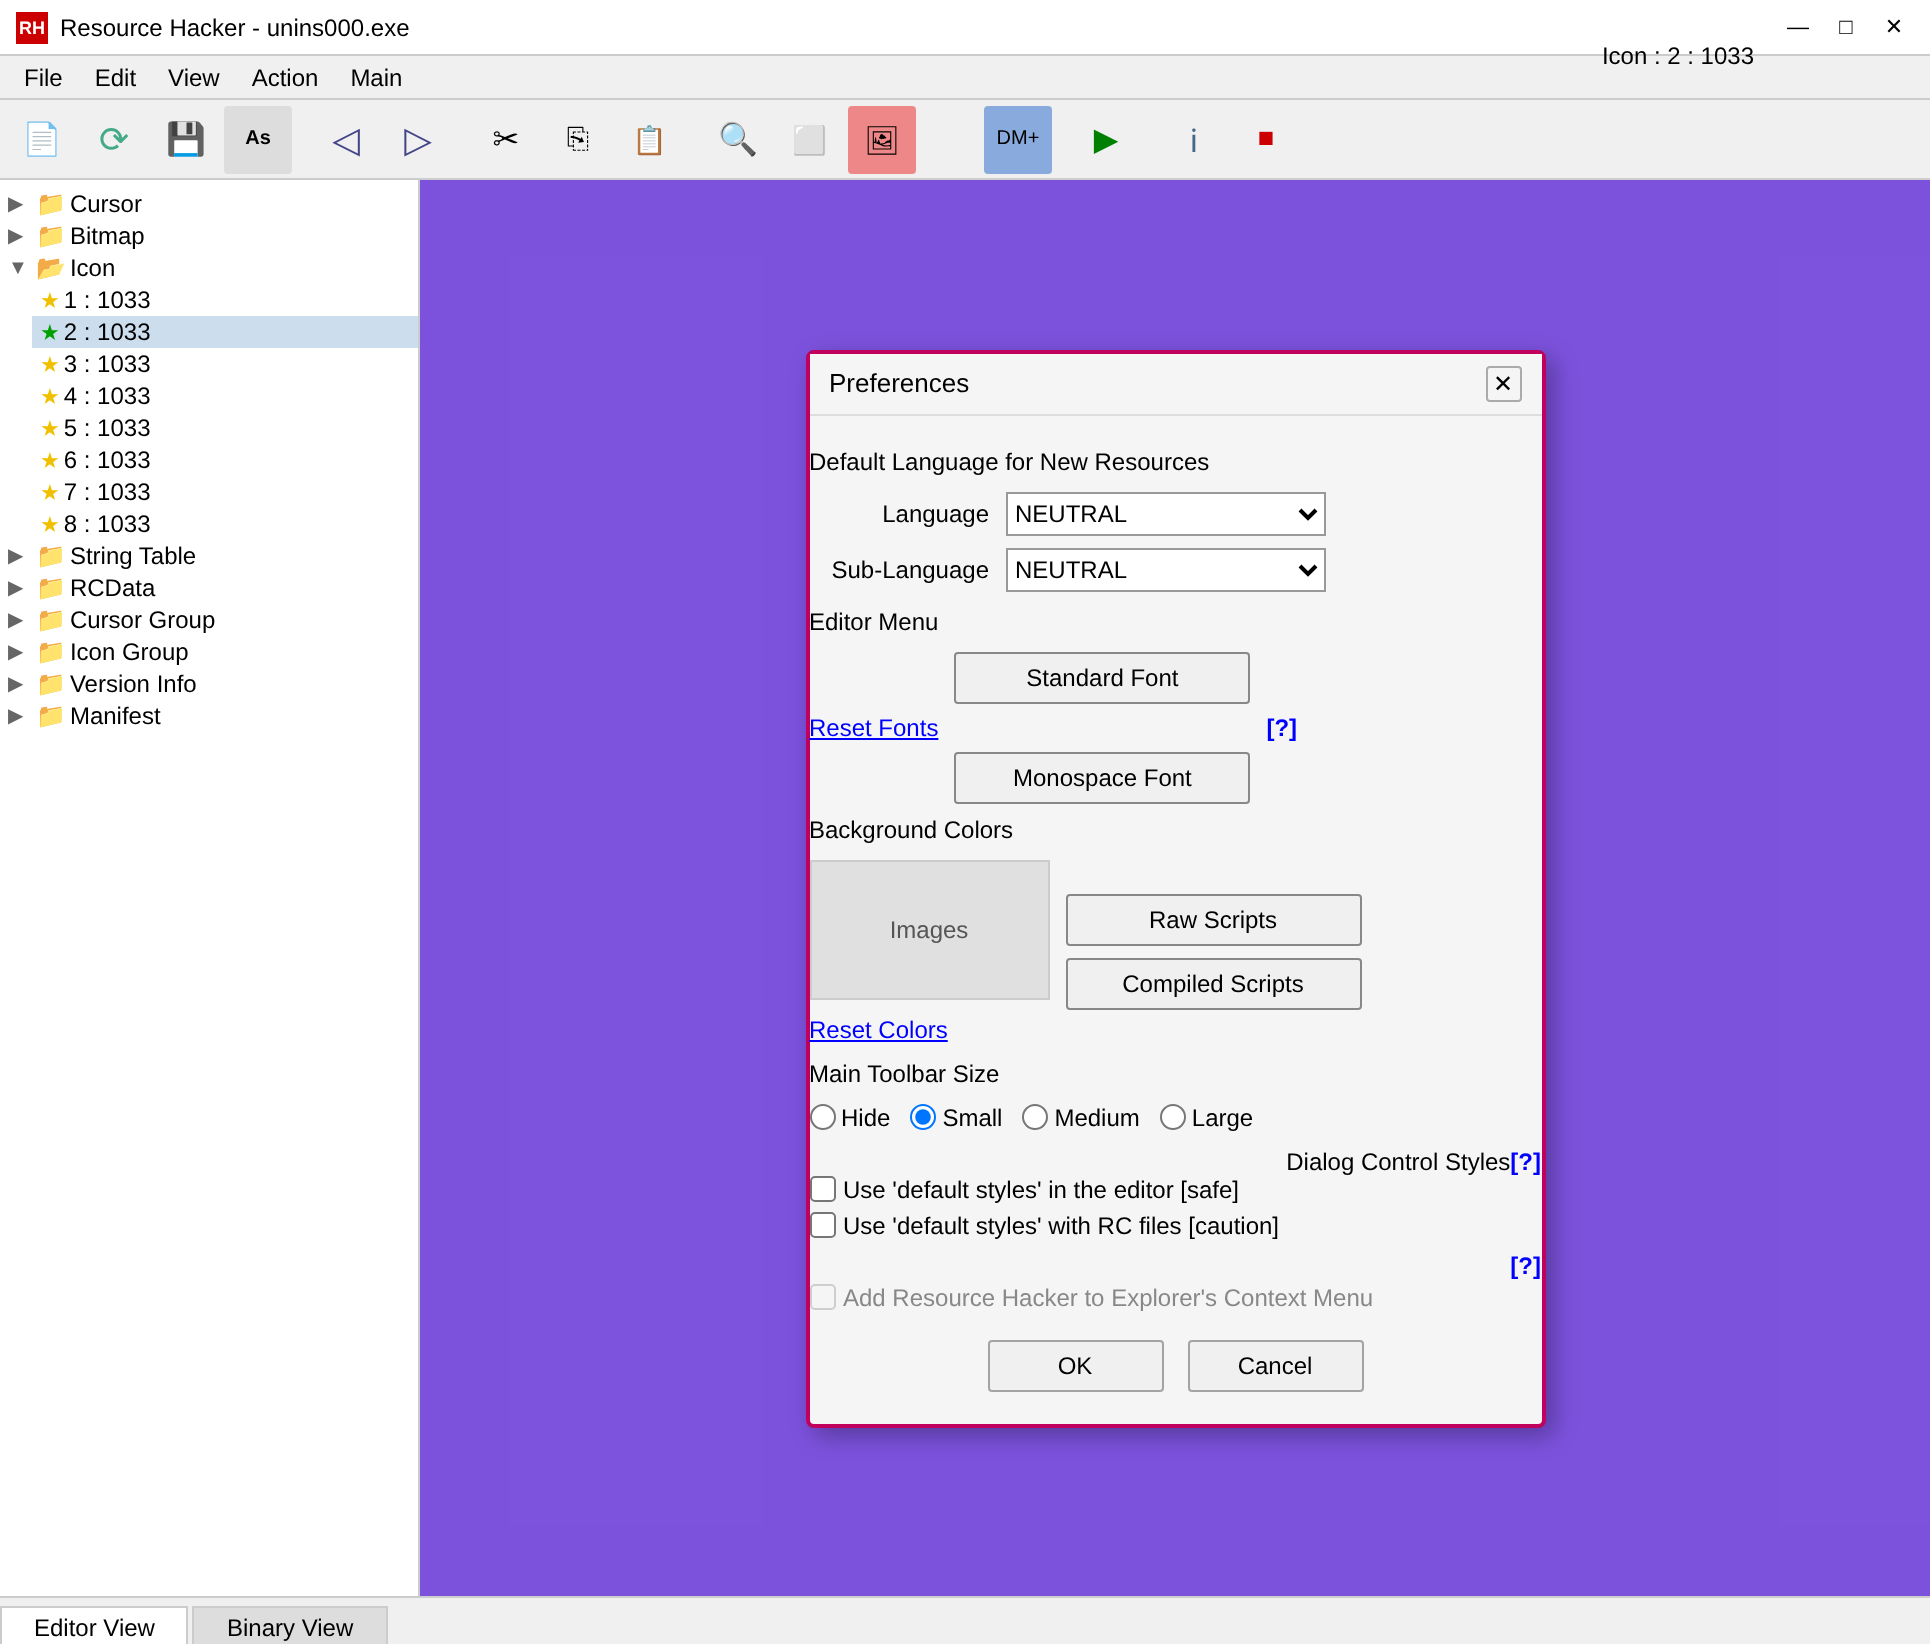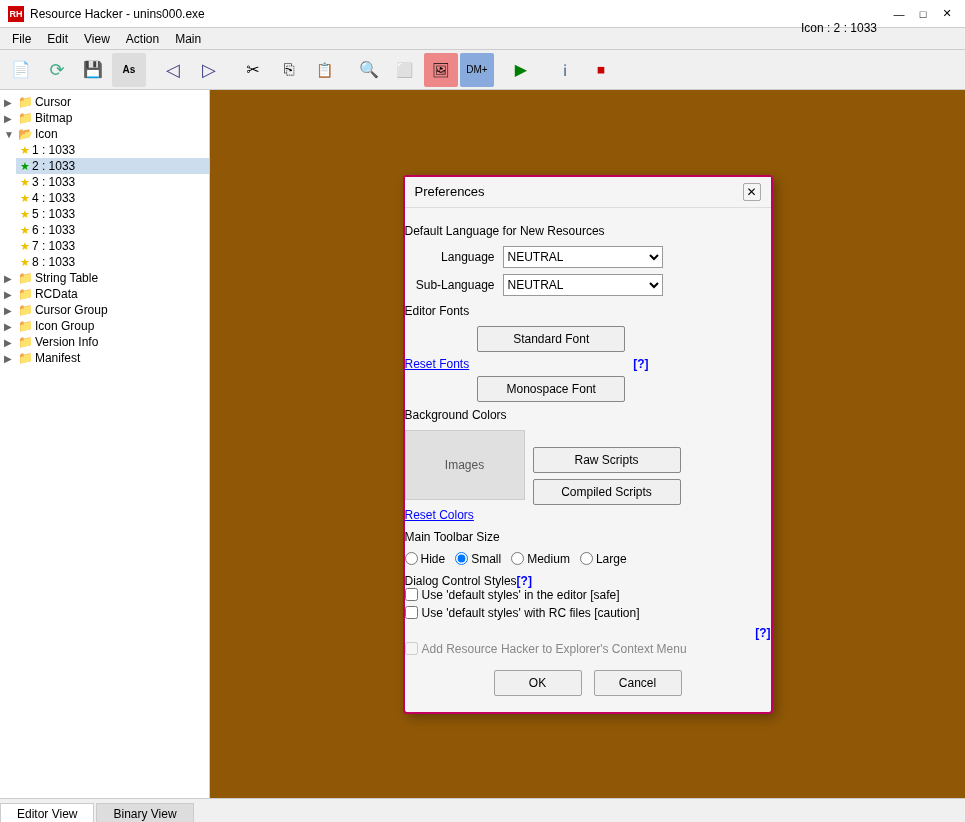--- a/index.html
+++ b/index.html
@@ -364,7 +364,7 @@
   <button class="tb-btn">🔍</button>
   <button class="tb-btn" style="font-size:14px;">⬜</button>
   <button class="tb-btn" style="font-size:14px;background:#e88;">🖼</button>
-  <button class="tb-btn" style="font-size:10px;background:#8ad;">DM+</button>
+  <button class="tb-btn" style="font-size:10px;background:#8ad;margin-left:32px;">DM+</button>
   <div class="tb-sep"></div>
   <button class="tb-btn" style="color:green;font-size:16px;">▶</button>
   <div class="tb-sep"></div>

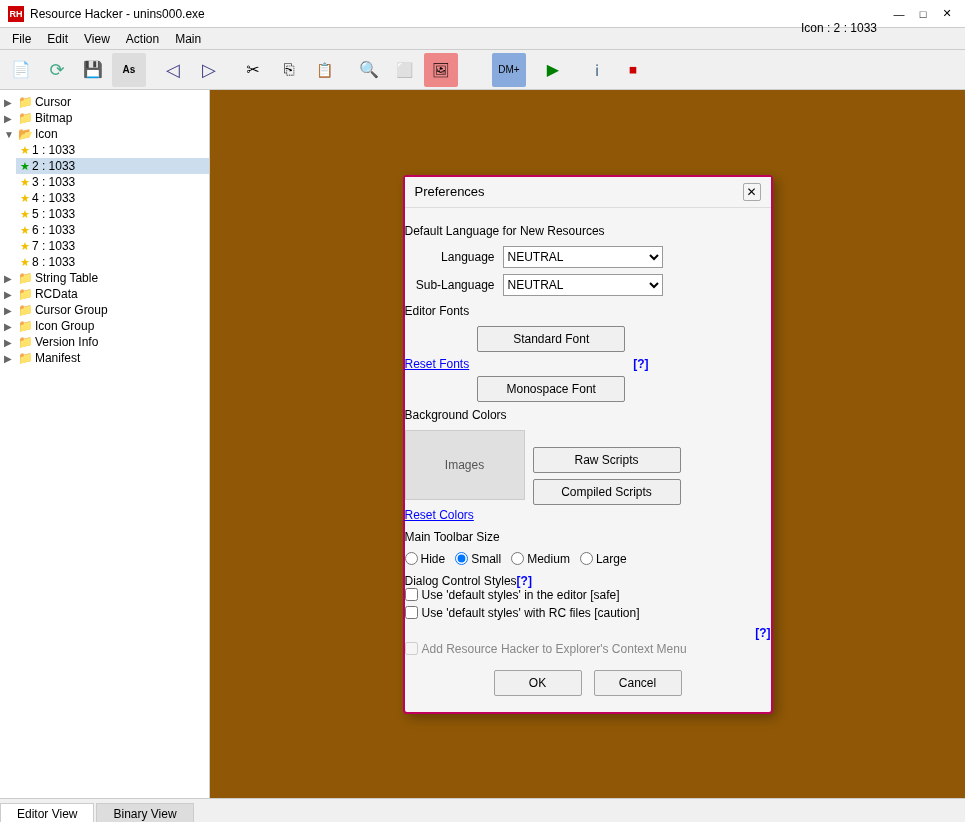--- a/index.html
+++ b/index.html
@@ -127,7 +127,7 @@
     
     #content {
       flex: 1;
-      background: #a16207;
+      background: #8b5cf6;
       position: relative;
       overflow: hidden;
     }

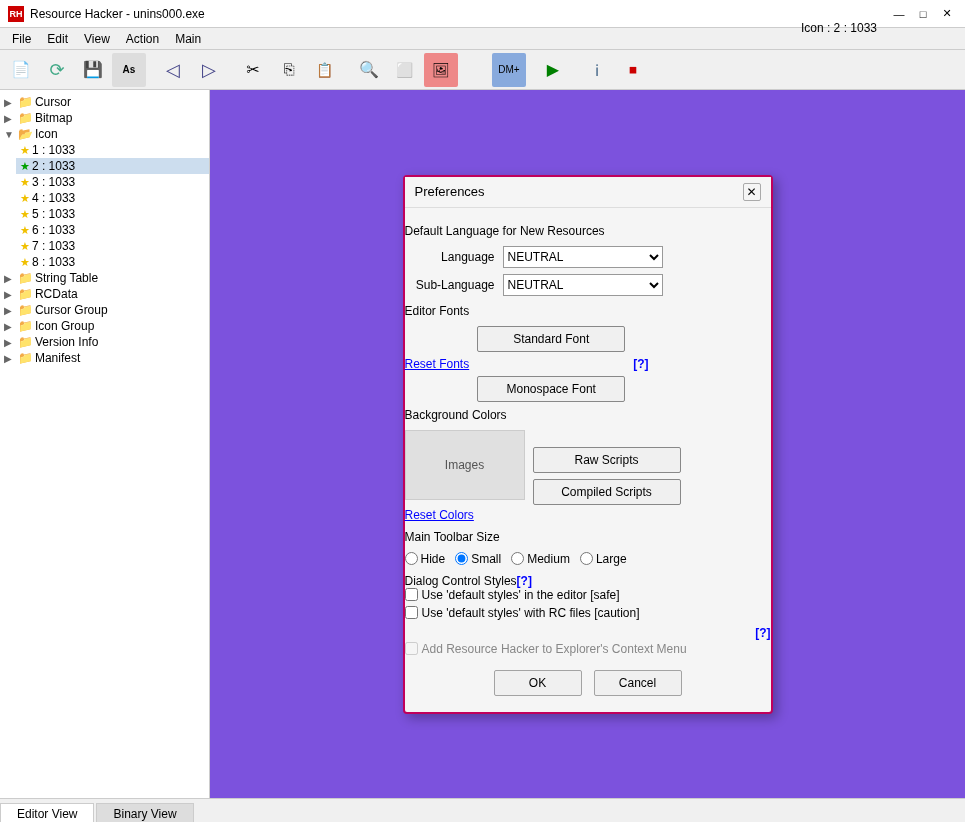--- a/index.html
+++ b/index.html
@@ -495,7 +495,7 @@
 
           <div style="margin-top:8px;">
             <div class="section-label">
-              <span>Editor Fonts</span>
+              <span>Editor Menu</span>
             </div>
             <div style="display:flex;align-items:center;gap:8px;margin-bottom:4px;">
               <span class="reset-link">Reset Fonts</span>

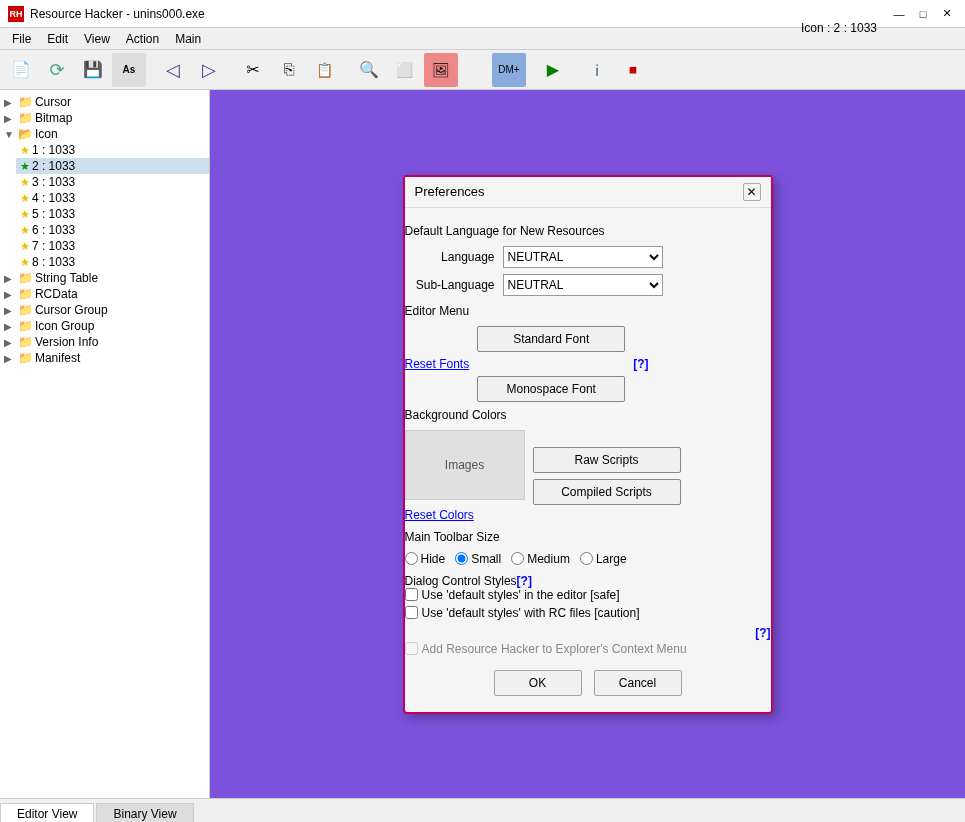--- a/index.html
+++ b/index.html
@@ -550,7 +550,7 @@
           </div>
 
           <div class="dlg-ctrl-section">
-            <div style="display:flex;align-items:center;justify-content:flex-start;">
+            <div style="display:flex;align-items:center;justify-content:flex-end;">
               <span class="section-label" style="margin:0;">Dialog Control Styles</span>
               <span class="help-link">[?]</span>
             </div>

